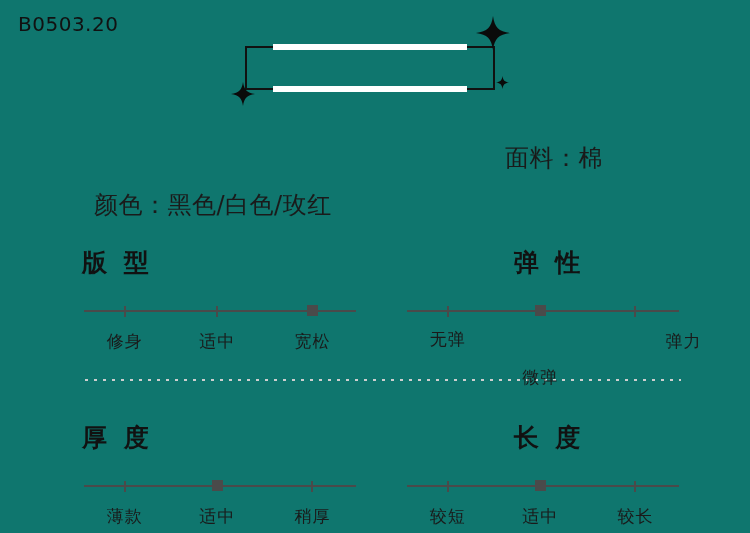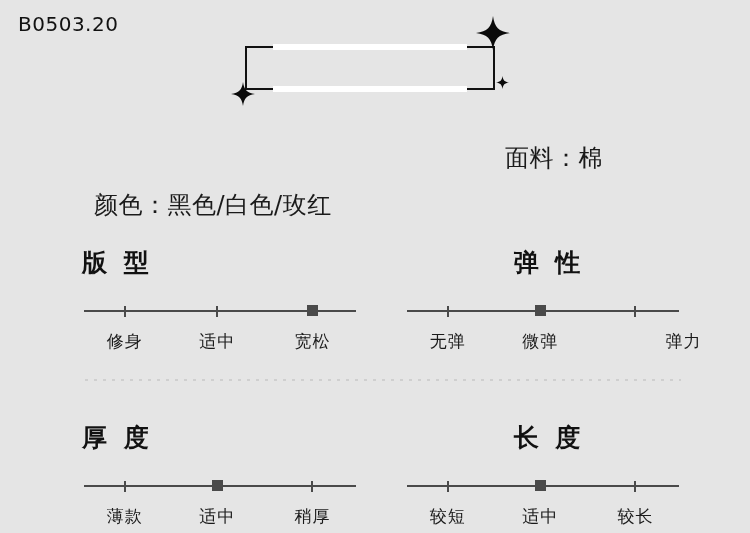--- a/index.html
+++ b/index.html
@@ -15,7 +15,7 @@
     position: relative;
     width: 750px;
     height: 533px;
-    background: #e5e5e5;
+    background: #0f766e;
     overflow: hidden;
   }
 

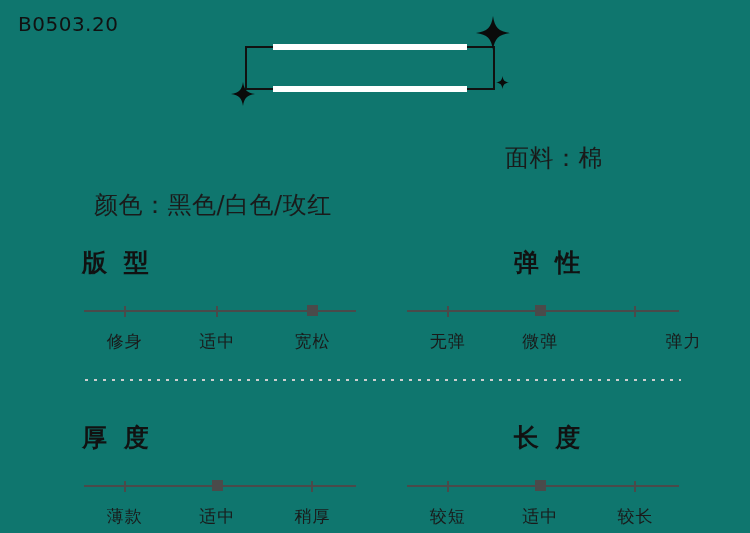--- a/index.html
+++ b/index.html
@@ -232,7 +232,7 @@
         <div class="tick" style="left: 84%;"></div>
       </div>
     <div class="meter-labels">
-      <span class="meter-label" style="left: 15%;">无弹</span>
+      <span class="meter-label" style="left: 15%; font-family: Liberation Mono, monospace;">无弹</span>
       <span class="meter-label" style="left: 49%;">微弹</span>
       <span class="meter-label" style="left: 84%; margin-left: 48px;">弹力</span>
     </div>

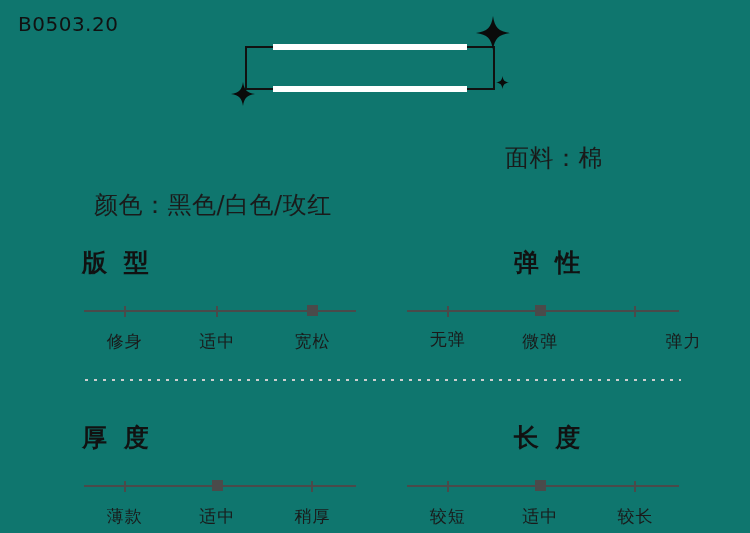--- a/index.html
+++ b/index.html
@@ -233,7 +233,7 @@
       </div>
     <div class="meter-labels">
       <span class="meter-label" style="left: 15%; font-family: Liberation Mono, monospace;">无弹</span>
-      <span class="meter-label" style="left: 49%;">微弹</span>
+      <span class="meter-label" style="left: 49%; margin-top: 36px;">微弹</span>
       <span class="meter-label" style="left: 84%; margin-left: 48px;">弹力</span>
     </div>
   </div>

